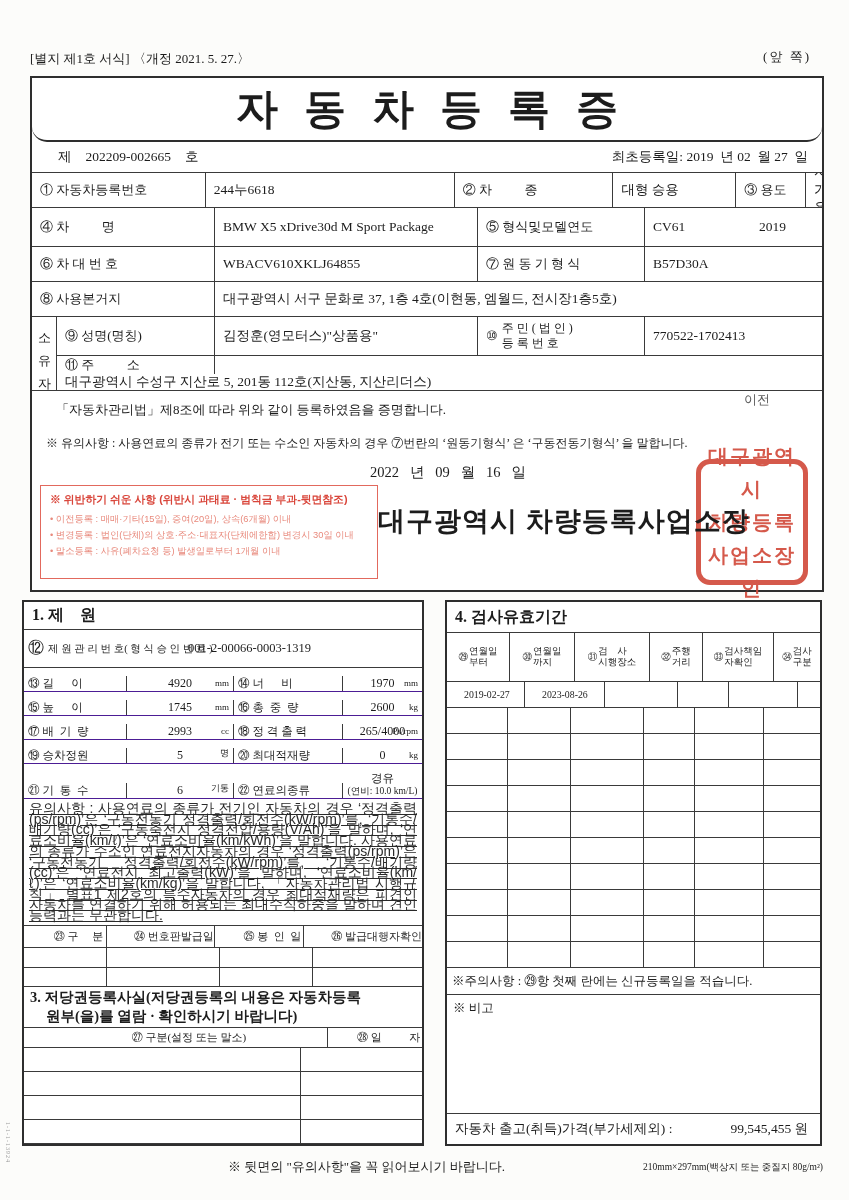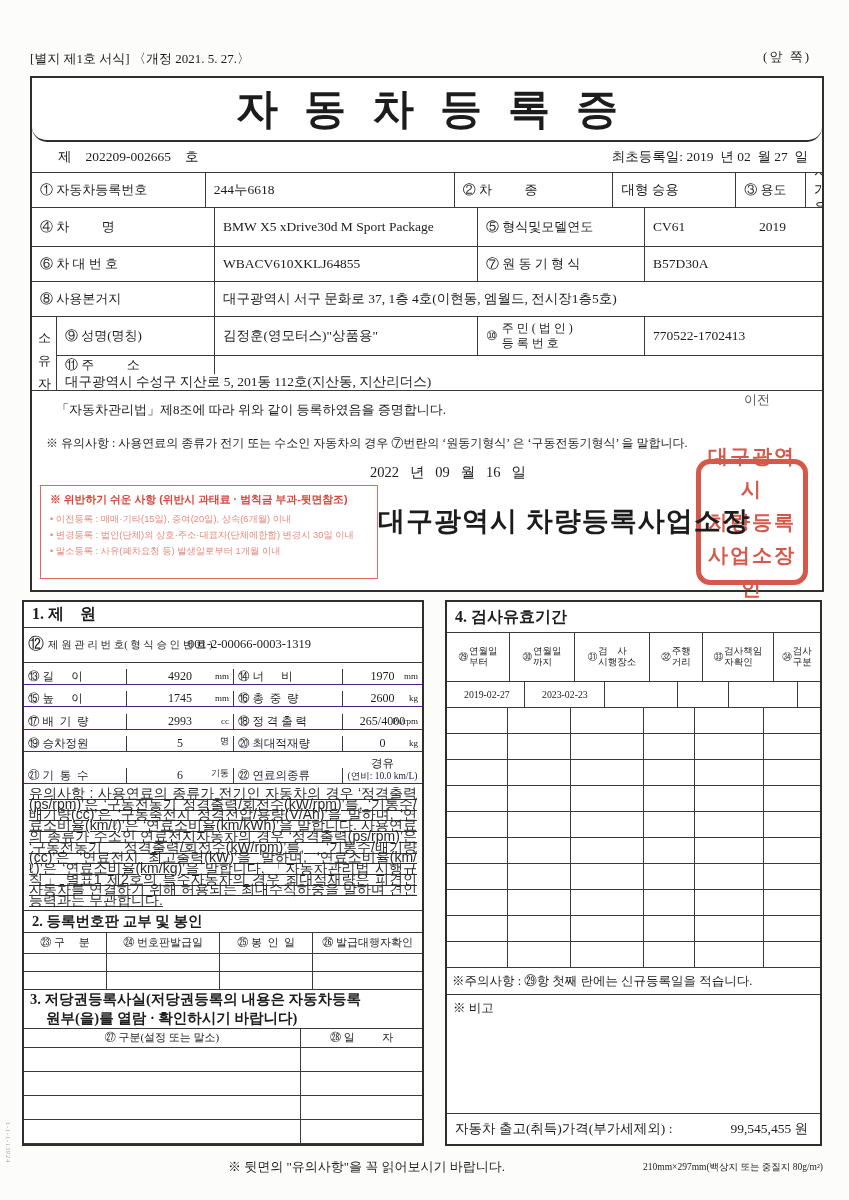--- a/index.html
+++ b/index.html
@@ -374,7 +374,7 @@
 
     <div class="trow t4-row">
       <div class="td t4-c1 t4-date">2019-02-27</div>
-      <div class="td t4-c2 t4-date">2023-02-23</div>
+      <div class="td t4-c2 t4-date">2023-08-26</div>
       <div class="td t4-c3"></div>
       <div class="td t4-c4"></div>
       <div class="td t4-c5"></div>

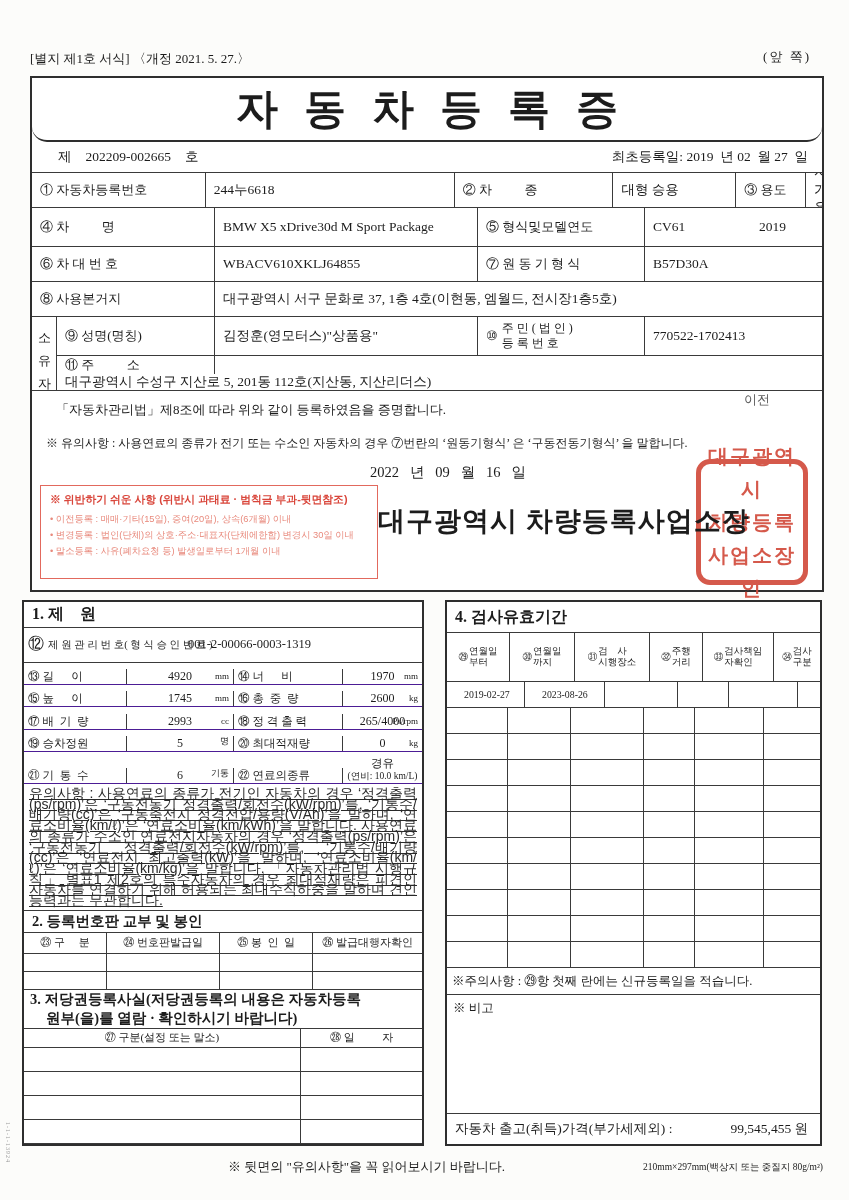--- a/index.html
+++ b/index.html
@@ -276,7 +276,6 @@
 
     <div class="spec-note">유의사항 : 사용연료의 종류가 전기인 자동차의 경우 ‘정격출력(ps/rpm)’은 ‘구동전동기 정격출력/회전수(kW/rpm)’를, ‘기통수/배기량(cc)’은 ‘구동축전지 정격전압/용량(V/Ah)’을 말하며, ‘연료소비율(km/ℓ)’은 ‘연료소비율(km/kWh)’을 말합니다. 사용연료의 종류가 수소인 연료전지자동차의 경우 ‘정격출력(ps/rpm)’은 ‘구동전동기 정격출력/회전수(kW/rpm)’를, ‘기통수/배기량(cc)’은 ‘연료전지 최고출력(kW)’을 말하며, ‘연료소비율(km/ℓ)’은 ‘연료소비율(km/kg)’을 말합니다. 「자동차관리법 시행규칙」 별표1 제2호의 특수자동차의 경우 최대적재량은 피견인자동차를 연결하기 위해 허용되는 최대수직하중을 말하며 견인능력과는 무관합니다.</div>
 
-    <div class="sec-title s2-title">2. 등록번호판 교부 및 봉인</div>
     <div class="thead t2-head">
       <div class="th t2-c1 pre">㉓ 구     분</div>
       <div class="th t2-c2 pre">㉔ 번호판발급일</div>

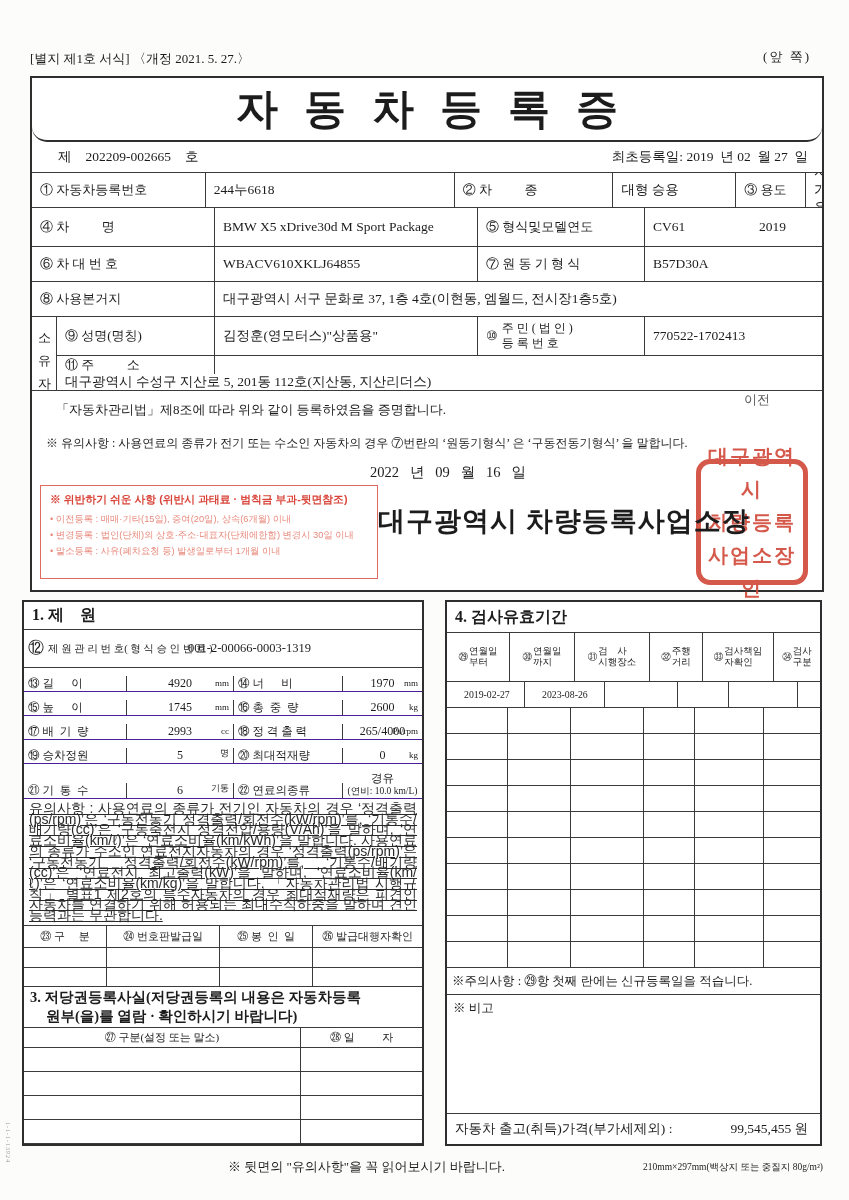--- a/index.html
+++ b/index.html
@@ -73,7 +73,7 @@
              font-family:"Liberation Sans",sans-serif;color:#2a2a2a;text-align:justify;text-decoration:underline;}
   .s2-title{height:26px;font-size:14.5px;}
   .thead{display:flex;border-bottom:1px solid #3a3a3a;}
-  .th{display:flex;align-items:center;justify-content:center;font-size:11px;border-right:1px solid #3a3a3a;}
+  .th{display:flex;align-items:center;justify-content:center;font-size:11px;border-right:1px solid #3a3a3a;padding-left:27px;}
   .th:last-child,.td:last-child{border-right:none;}
   .t2-head{height:24px;}
   .t2-c1{width:82px;}.t2-c2{width:112px;}.t2-c3{width:92px;}.t2-c4{flex:1;}

